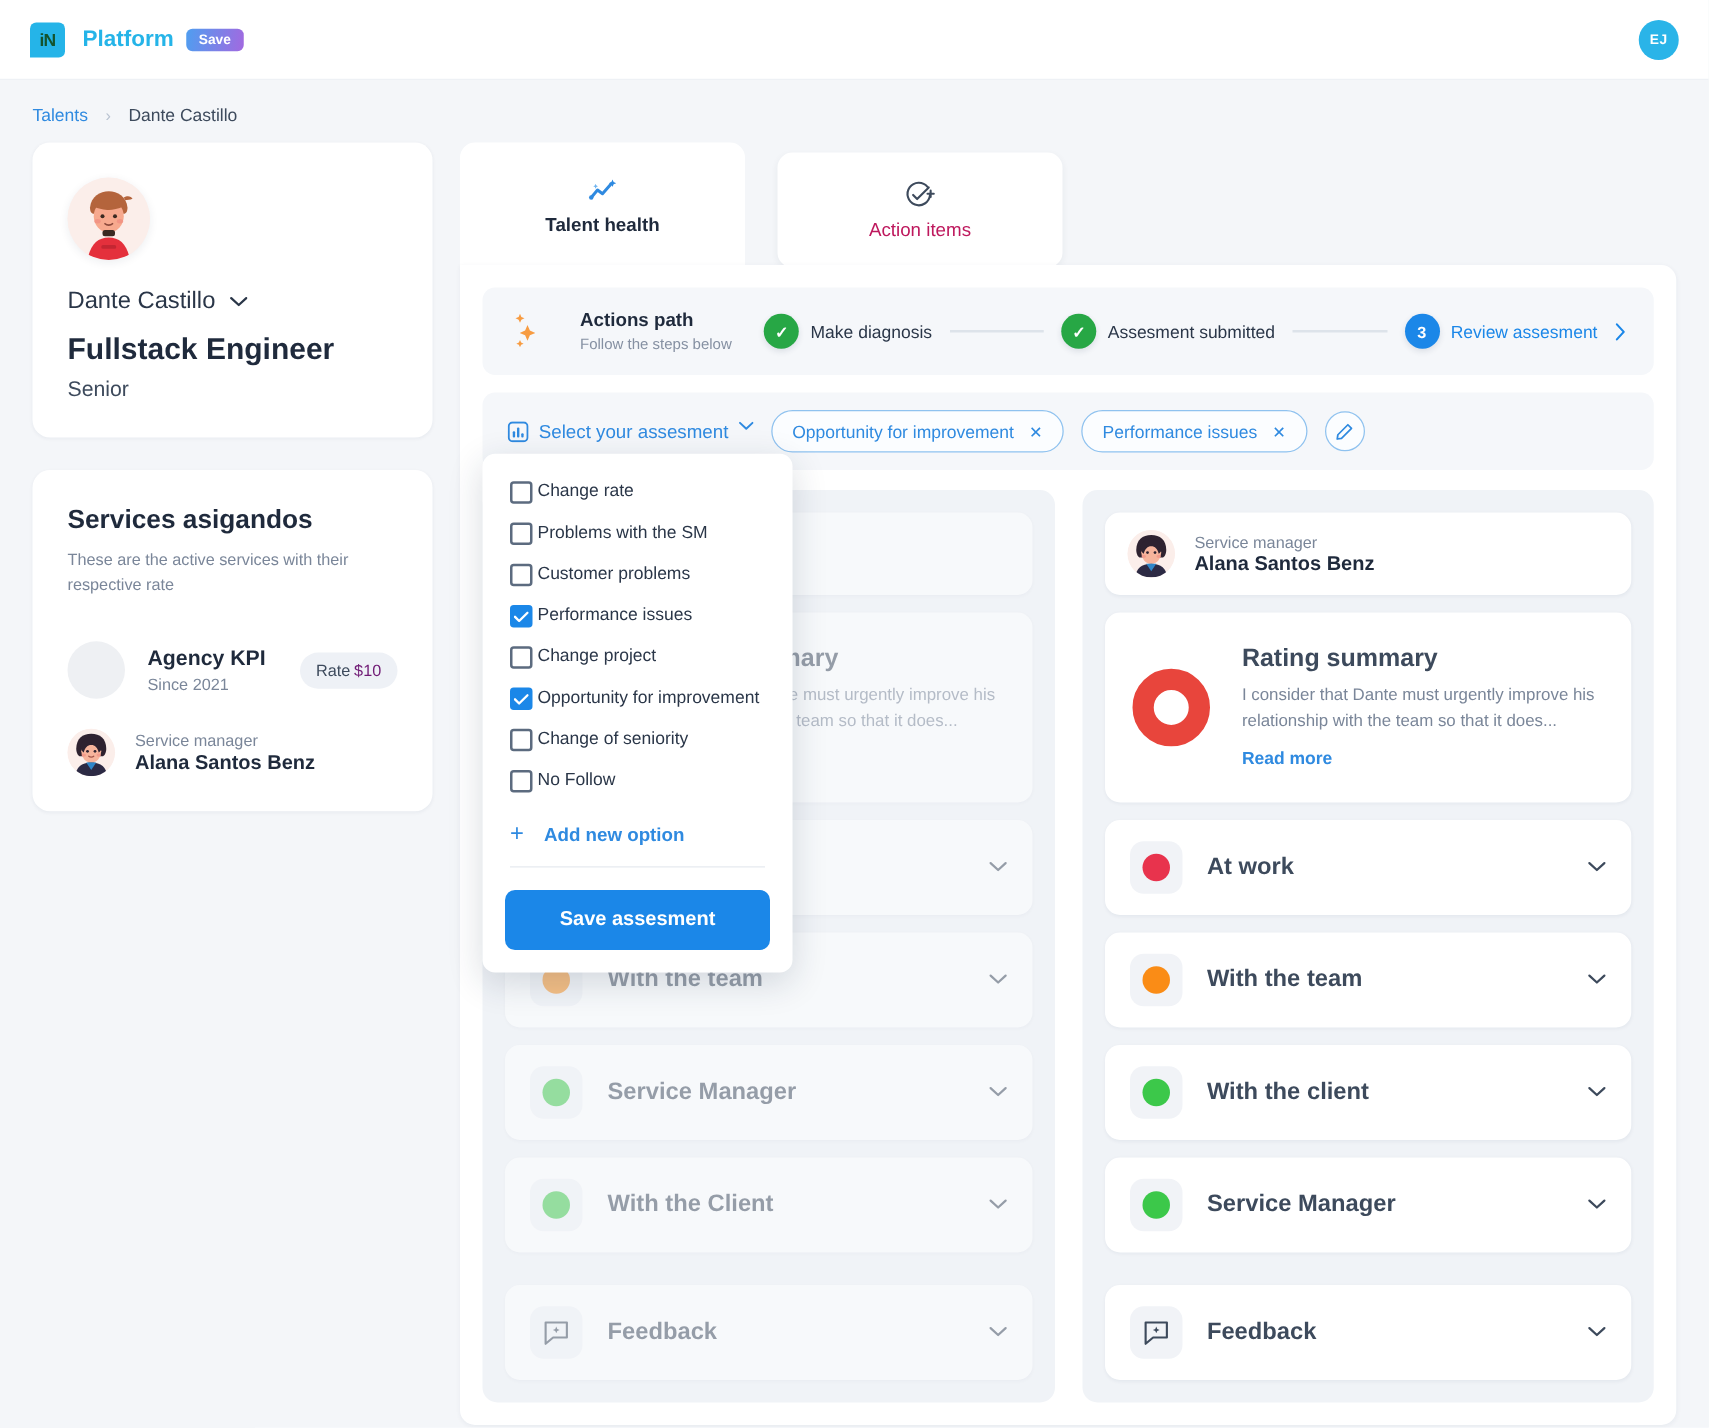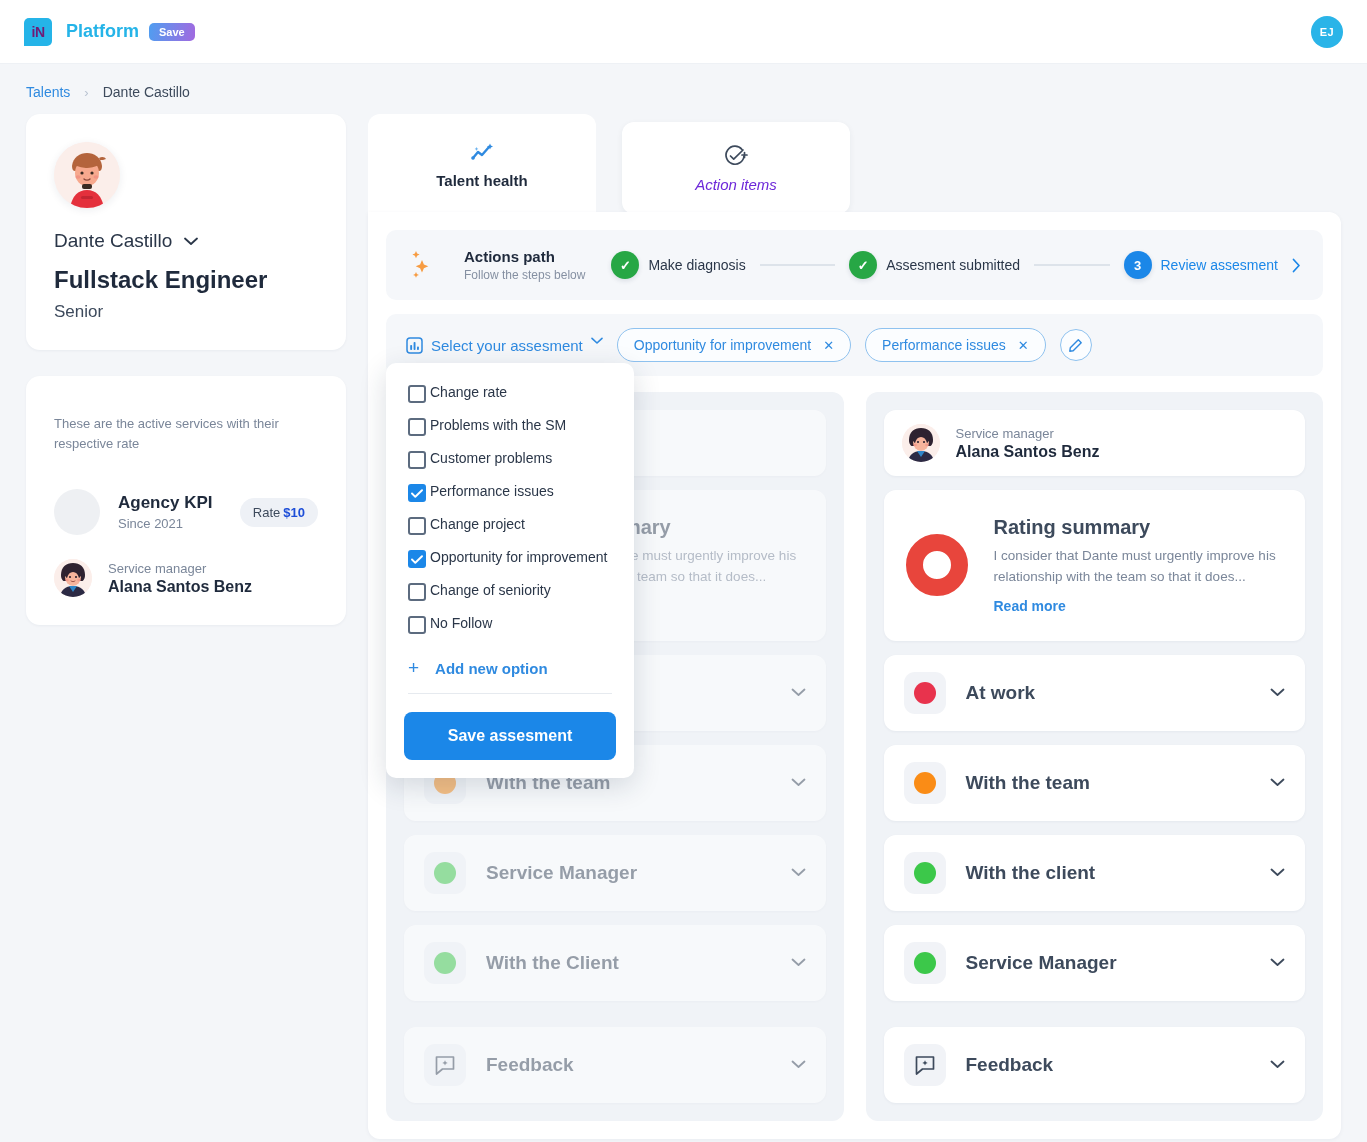--- a/index.html
+++ b/index.html
@@ -22,7 +22,7 @@
   .logo-mark {
     width: 28px; height: 28px; background: #25b4e8;
     border-radius: 5px 5px 5px 0;
-    color: #701a75; font-weight: 700; font-size: 14px;
+    color: #14532d; font-weight: 700; font-size: 14px;
     display: flex; align-items: center; justify-content: center;
     letter-spacing: -0.5px;
   }

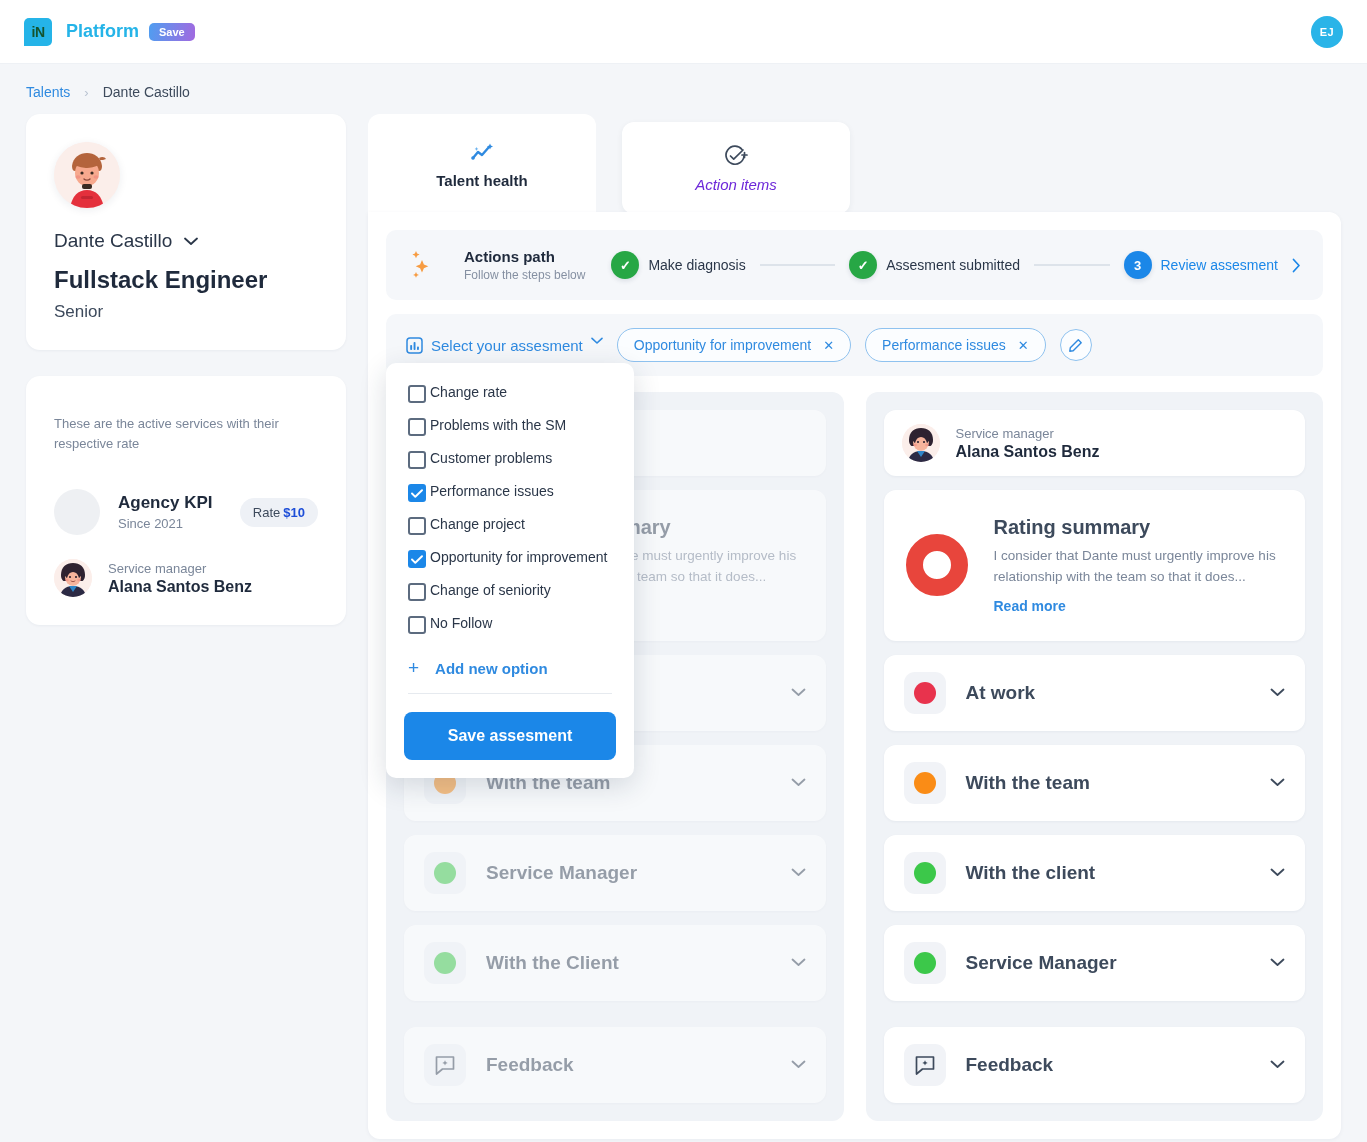--- a/index.html
+++ b/index.html
@@ -123,7 +123,7 @@
     box-shadow: 0 2px 6px rgba(26,43,70,.06);
   }
   .tab-label { font-size: 15px; font-weight: 700; color: #1f2a3c; text-align: right; }
-  .tab.inactive .tab-label { font-weight: 400; color: #6d28d9; font-style: italic; }
+  .tab.inactive .tab-label { font-weight: 400; color: #be185d; }
 
   .panel {
     background: #fff; border-radius: 12px;

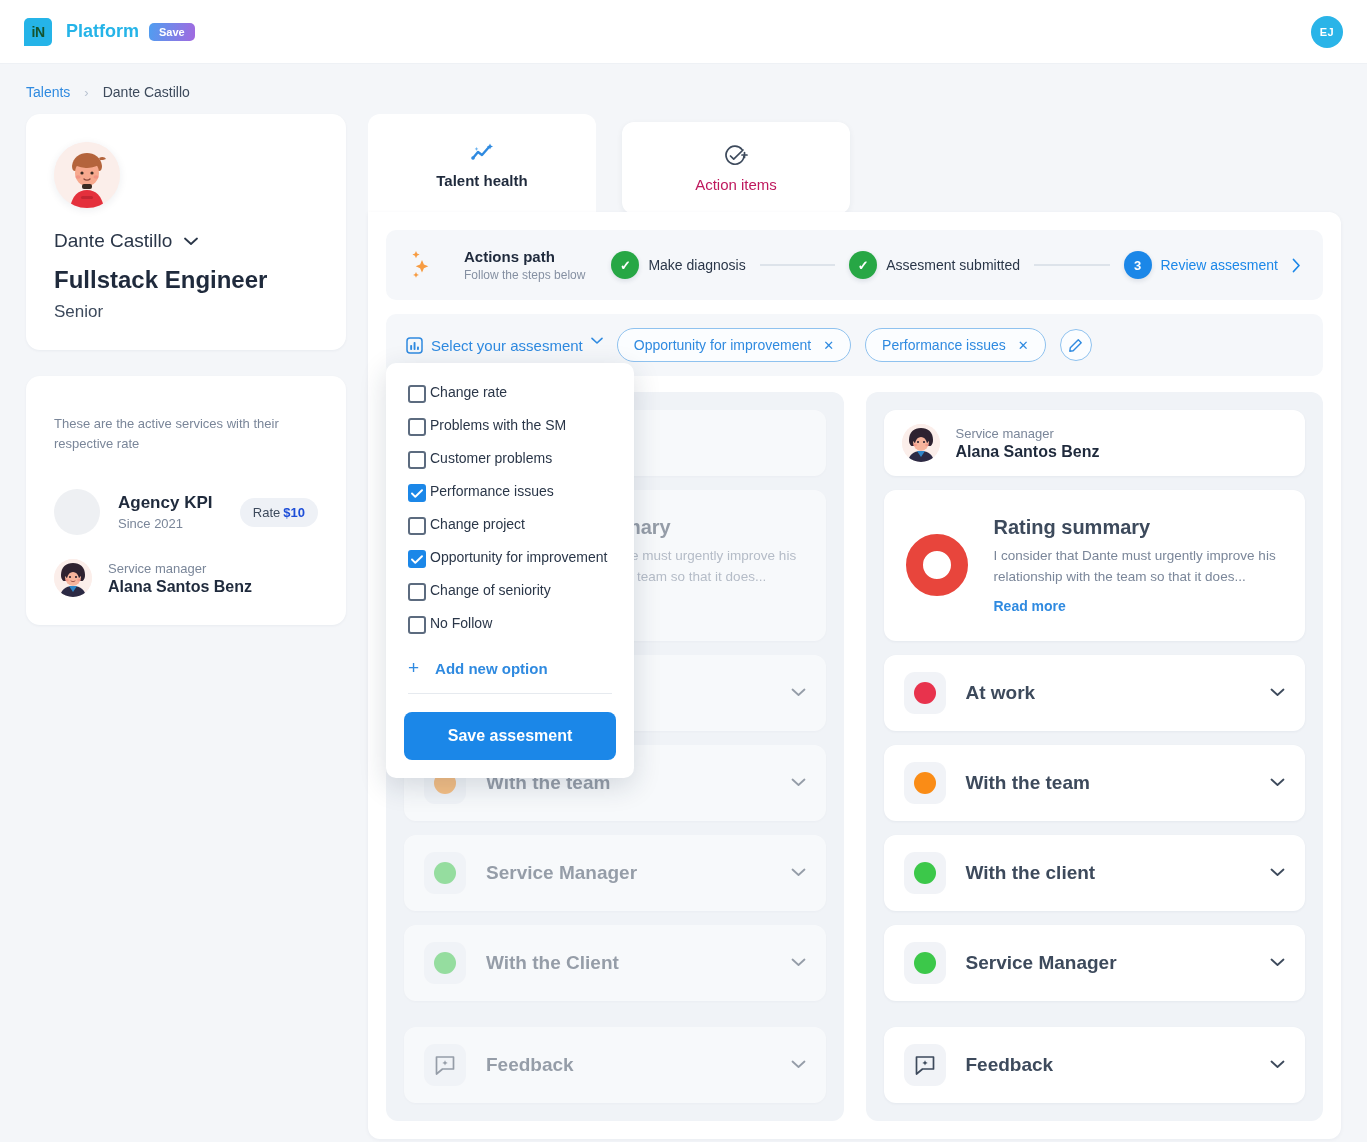--- a/index.html
+++ b/index.html
@@ -310,6 +310,7 @@
     </div>
 
     <div class="card services-card">
+      <div class="services-title">Services asigandos</div>
       <div class="services-sub">These are the active services with their respective rate</div>
 
       <div class="service-row">

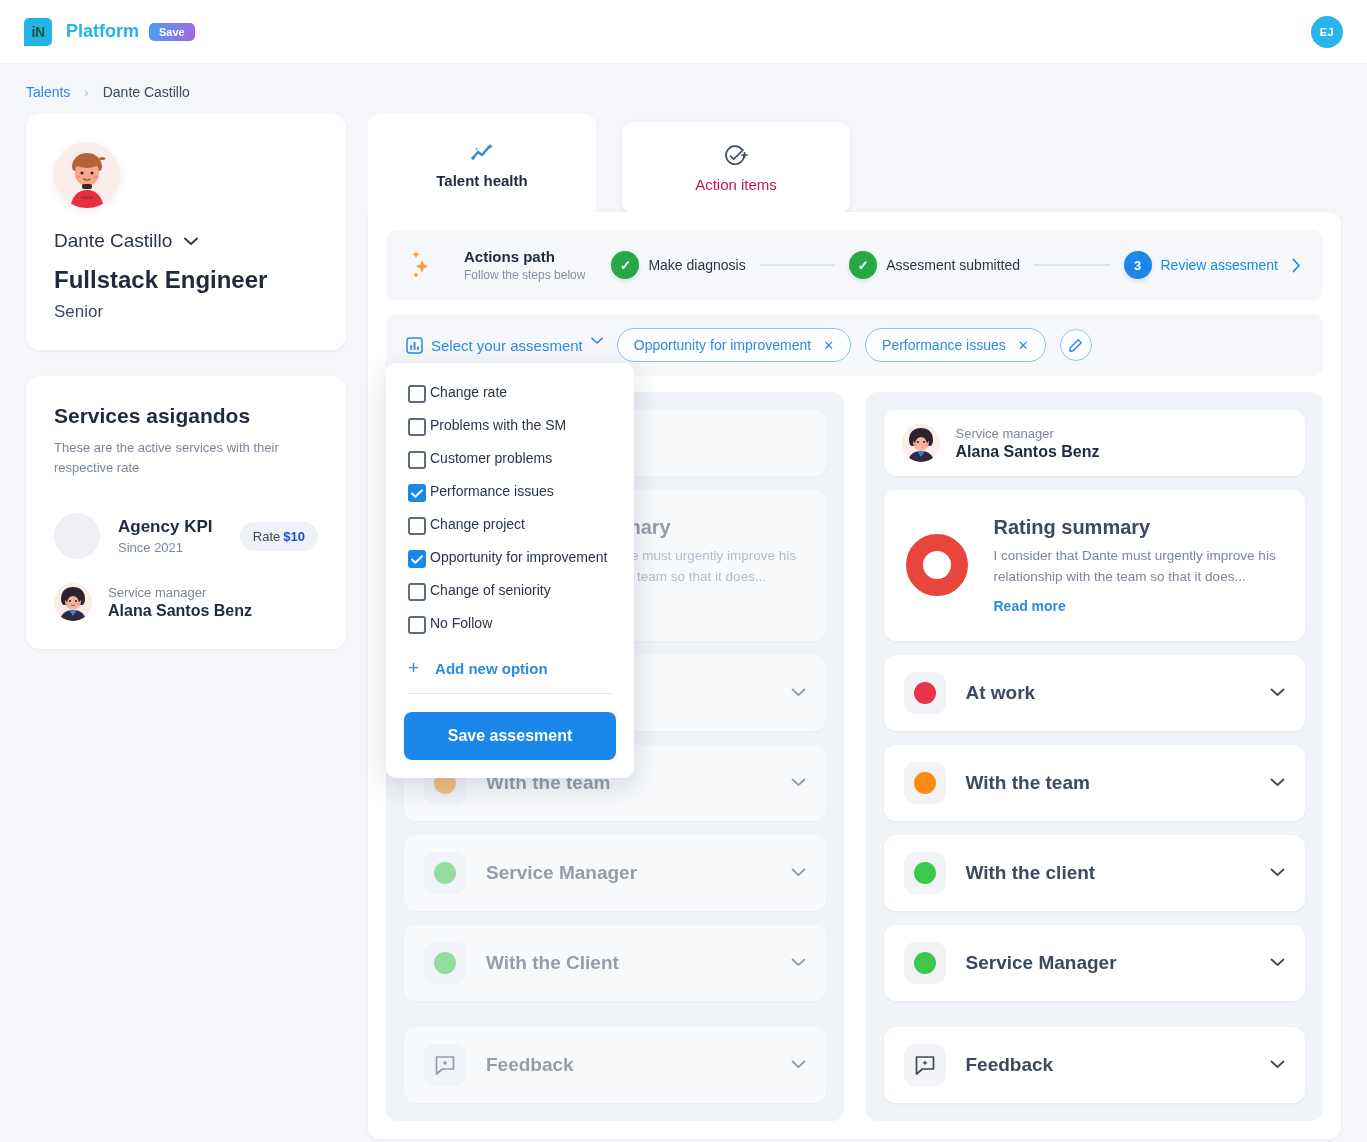--- a/index.html
+++ b/index.html
@@ -100,7 +100,7 @@
     margin-left: auto; background: #eef1f6; border-radius: 16px;
     padding: 7px 13px; font-size: 13px; color: #3d4a5c; white-space: nowrap;
   }
-  .rate-pill b { color: #1d4ed8; font-weight: 700; margin-left: 3px; }
+  .rate-pill b { color: #701a75; font-weight: 400; margin-left: 3px; }
   .sm-row { margin-top: 24px; display: flex; align-items: center; gap: 16px; }
   .avatar-sm {
     width: 38px; height: 38px; border-radius: 50%; background: #fceeea;

